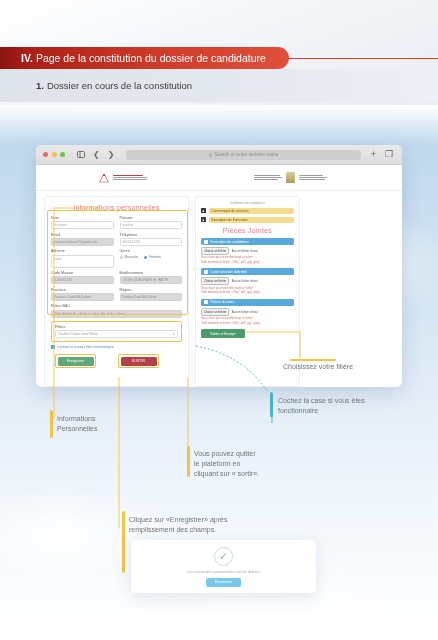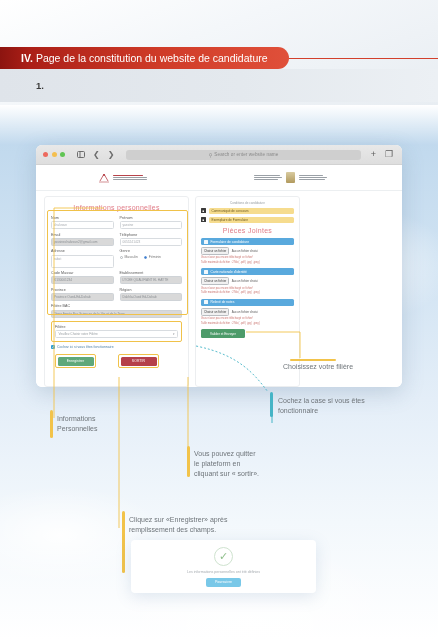--- a/index.html
+++ b/index.html
@@ -244,7 +244,7 @@
 
 <div id="banner">
   <span class="rn">IV.</span>
-  <span class="bt">Page de la constitution du website de candidature</span>
+  <span class="bt">Page de la constitution du dossier de candidature</span>
 </div>
 <div id="bannerline"></div>
 

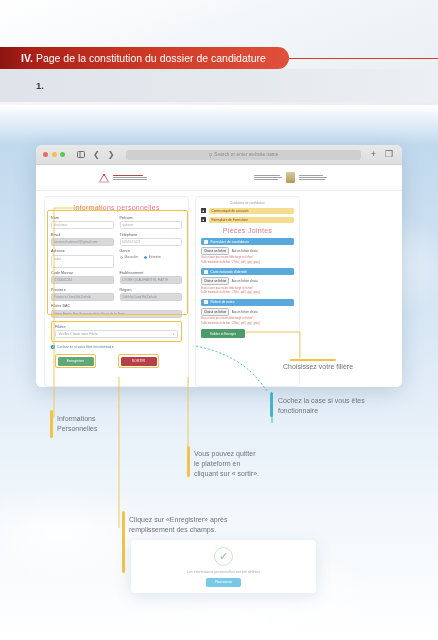--- a/index.html
+++ b/index.html
@@ -250,6 +250,7 @@
 
 <div id="subbar">
   <span class="num">1.</span>
+  <span class="txt">Dossier en cours de la constitution</span>
 </div>
 
 <div id="browser">

